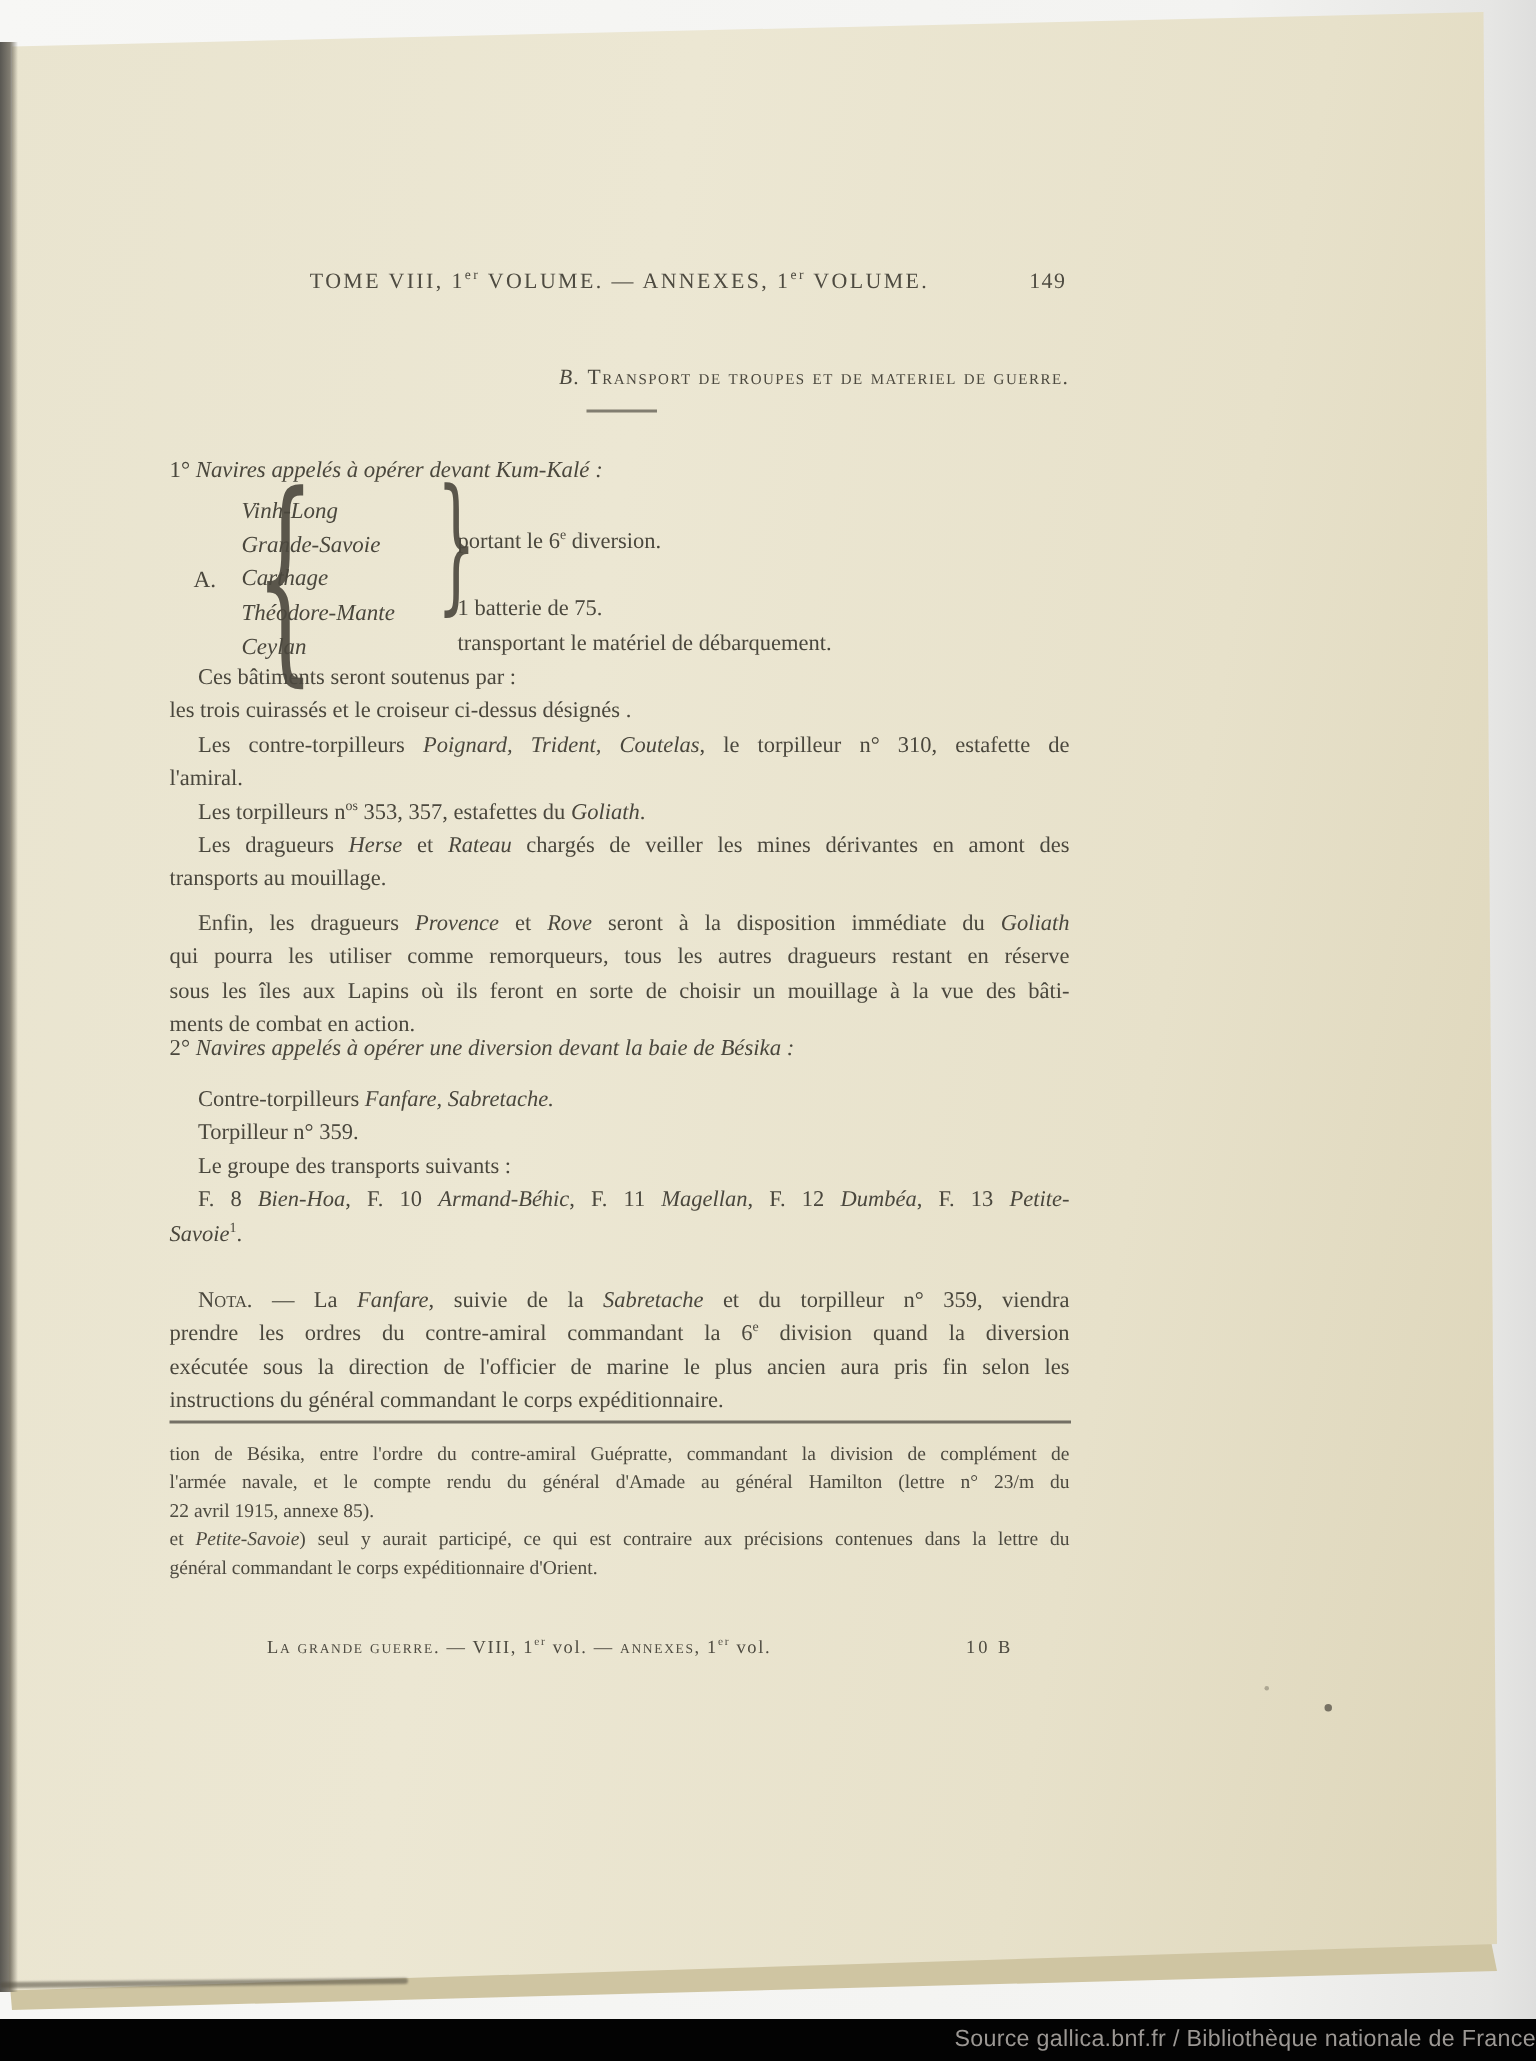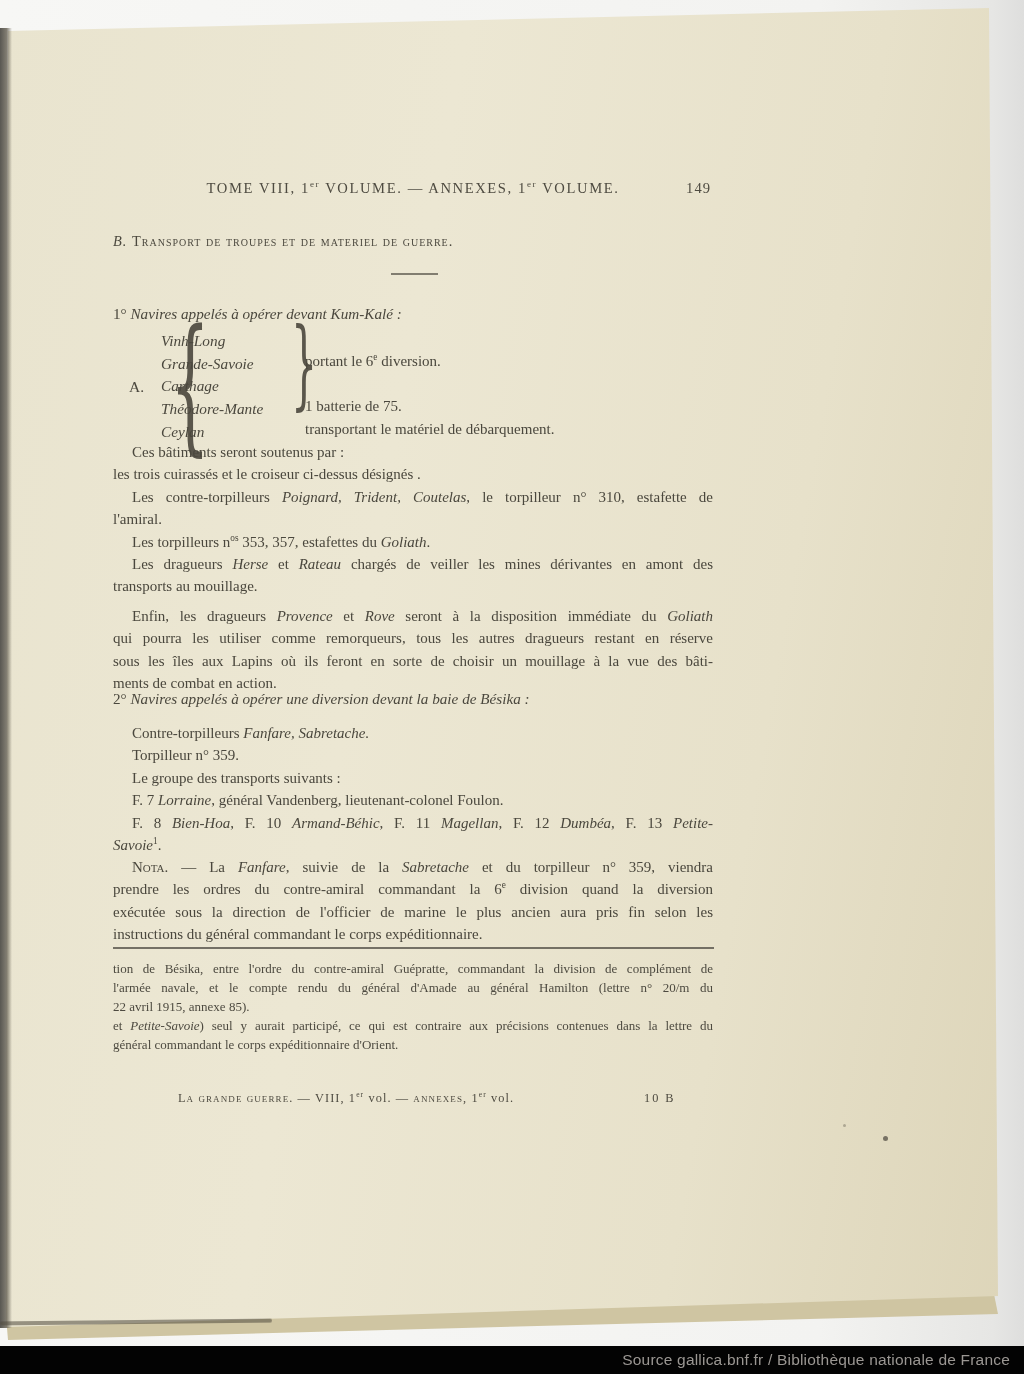--- a/index.html
+++ b/index.html
@@ -46,7 +46,7 @@
   .header-title{display:block;text-align:center;font-size:14.6px;letter-spacing:1.6px;color:#4e4b41;}
   .page-num{position:absolute;right:2px;top:0;font-size:14.6px;letter-spacing:1px;color:#4e4b41;}
 
-  .heading-b{top:233px;text-align:left;font-size:14.4px;letter-spacing:1px;color:#4c493f;}
+  .heading-b{top:244px;text-align:right;font-size:14.4px;letter-spacing:1px;color:#4c493f;}
   .heading-rule{position:absolute;left:391px;top:273px;width:47px;height:2px;background:#5d5a4f;opacity:.75;}
   .subhead{text-align:left;font-size:15.2px;color:#4a473d;}
   .subhead-1{top:305px;}

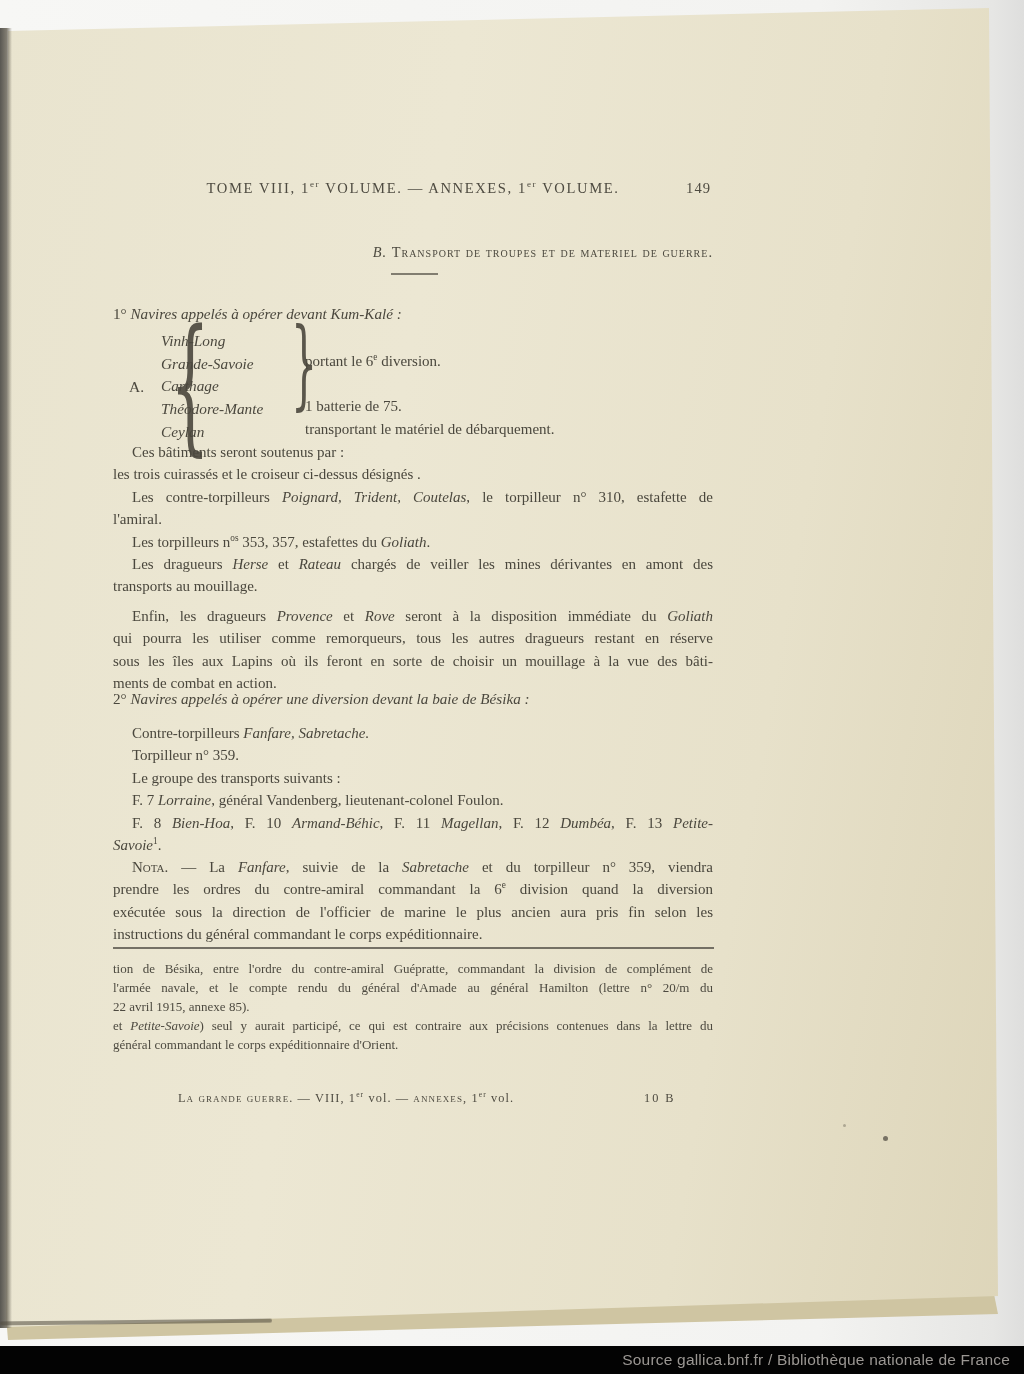--- a/index.html
+++ b/index.html
@@ -149,7 +149,6 @@
     <div class="line ind"><span>Contre-torpilleurs </span><i>Fanfare, Sabretache.</i></div>
     <div class="line ind"><span>Torpilleur n° 359.</span></div>
     <div class="line ind"><span>Le groupe des transports suivants :</span></div>
-    <div class="line ind"><span>F. 7 </span><i>Lorraine</i><span>, général Vandenberg, lieutenant-colonel Foulon.</span></div>
     <div class="line ind just"><span>F. 8 </span><i>Bien-Hoa</i><span>, F. 10 </span><i>Armand-Béhic</i><span>, F. 11 </span><i>Magellan</i><span>, F. 12 </span><i>Dumbéa</i><span>, F. 13 </span><i>Petite-</i></div>
     <div class="line"><i>Savoie</i><span><sup>1</sup></span><span>.</span></div>
   </div>

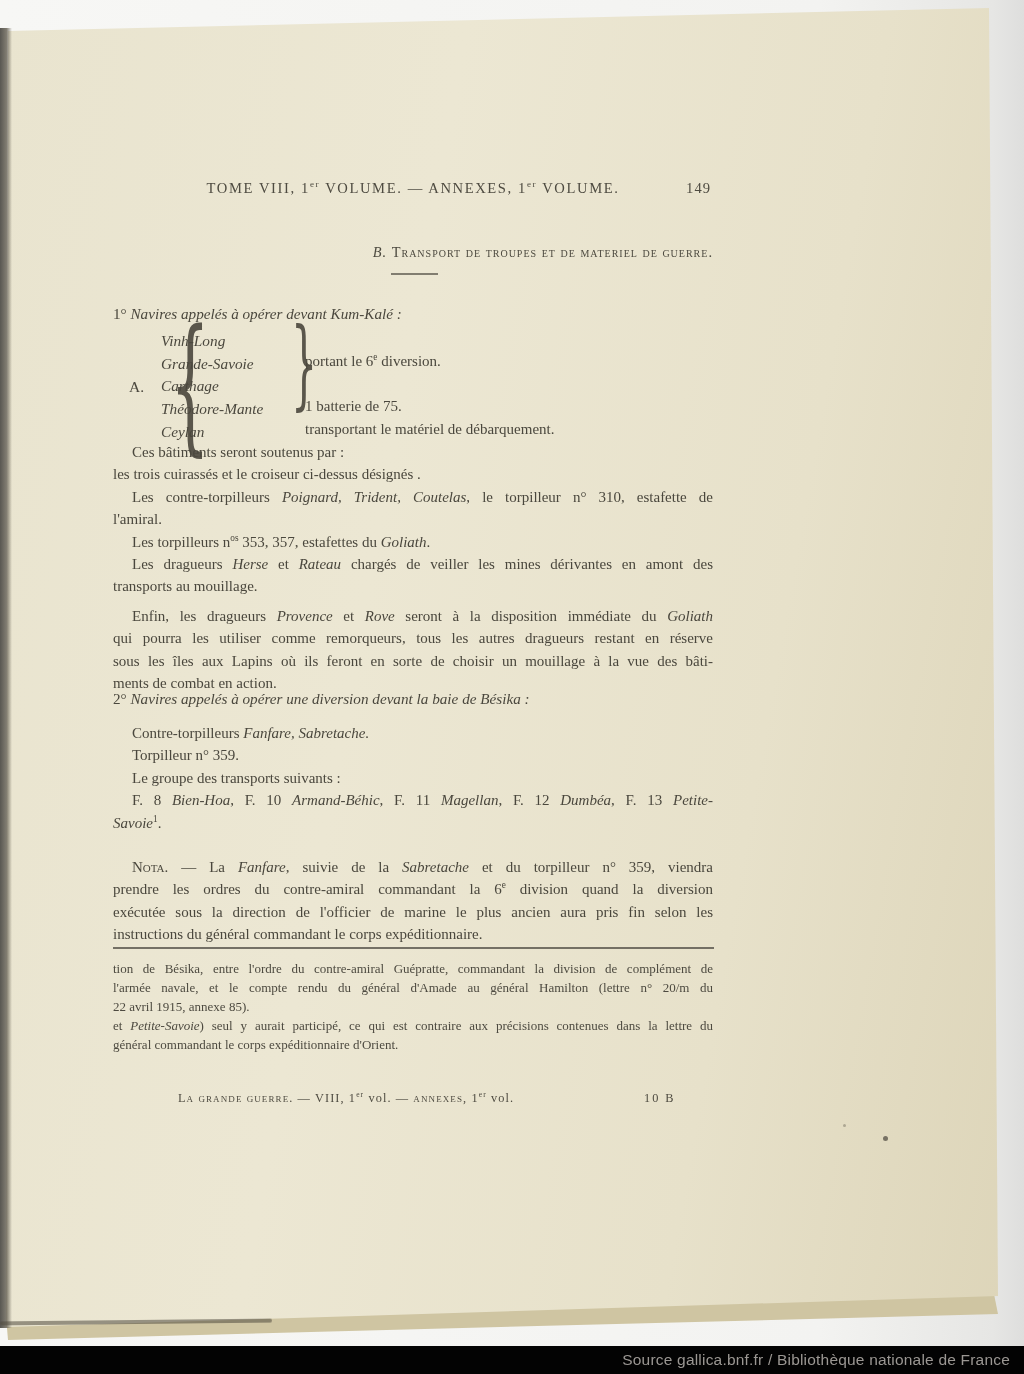--- a/index.html
+++ b/index.html
@@ -163,7 +163,7 @@
   <div class="foot-sep"></div>
   <div class="block footnote">
     <div class="line just"><span>tion de Bésika, entre l'ordre du contre-amiral Guépratte, commandant la division de complément de</span></div>
-    <div class="line just"><span>l'armée navale, et le compte rendu du général d'Amade au général Hamilton (lettre n° 20/m du</span></div>
+    <div class="line just"><span>l'armée navale, et le compte rendu du général d'Amade au général Hamilton (lettre n° 23/m du</span></div>
     <div class="line"><span>22 avril 1915, annexe 85).</span></div>
     <div class="line just"><span>et </span><i>Petite-Savoie</i><span>) seul y aurait participé, ce qui est contraire aux précisions contenues dans la lettre du</span></div>
     <div class="line"><span>général commandant le corps expéditionnaire d'Orient.</span></div>

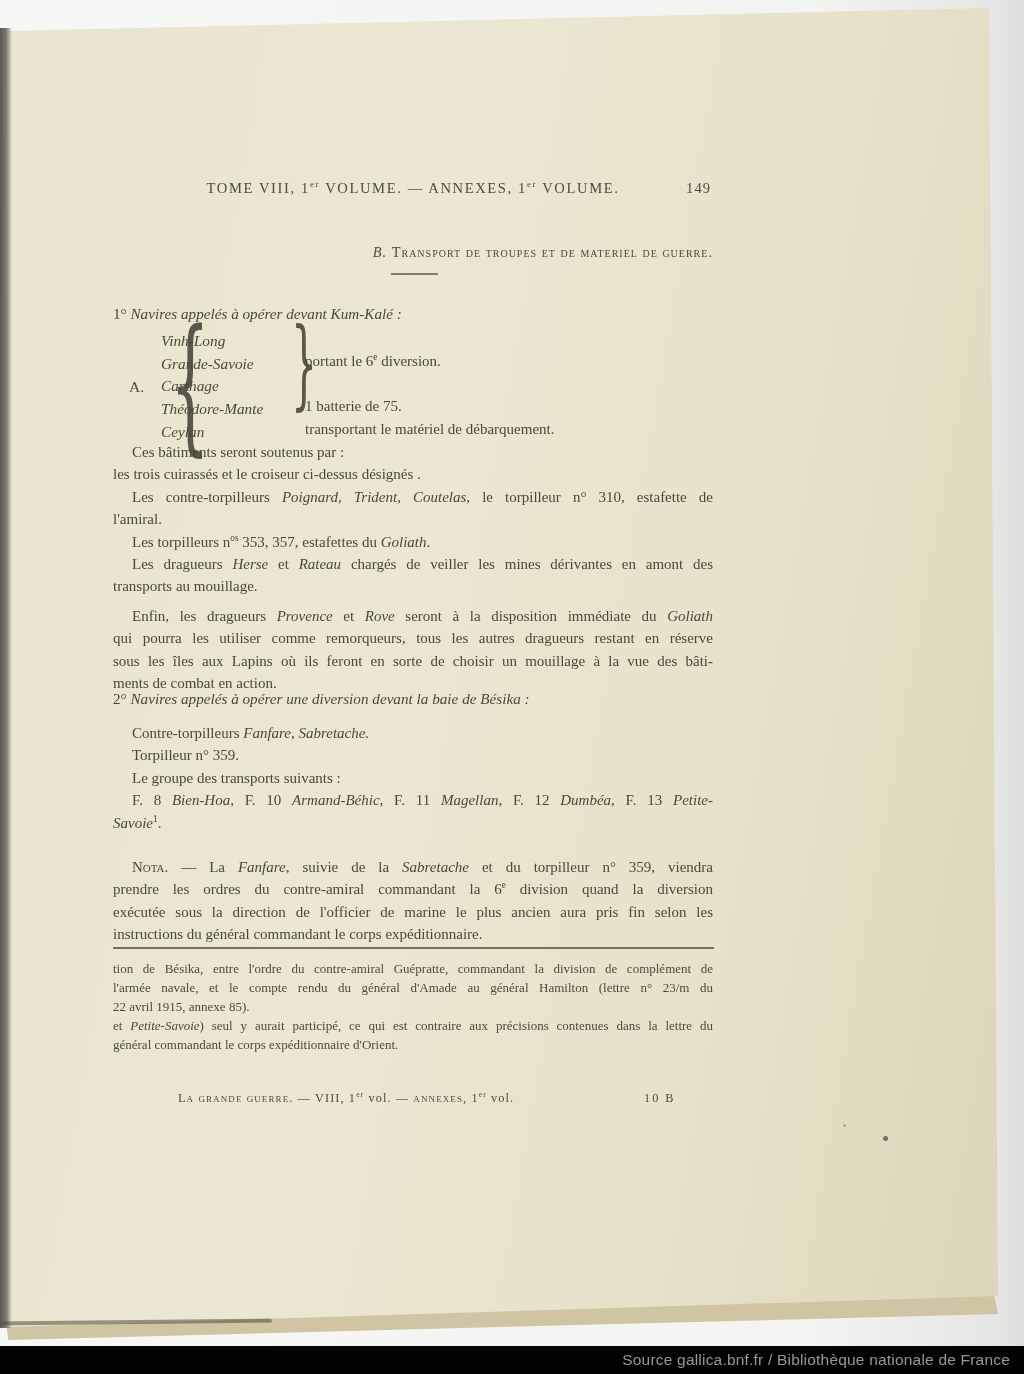--- a/index.html
+++ b/index.html
@@ -85,7 +85,7 @@
   }
   .source-bar-text{
     font-family:"Liberation Sans",sans-serif;font-size:15.5px;color:#9b9793;
-    padding-right:14px;letter-spacing:.2px;
+    letter-spacing:.2px;
   }
 </style>
 </head>

